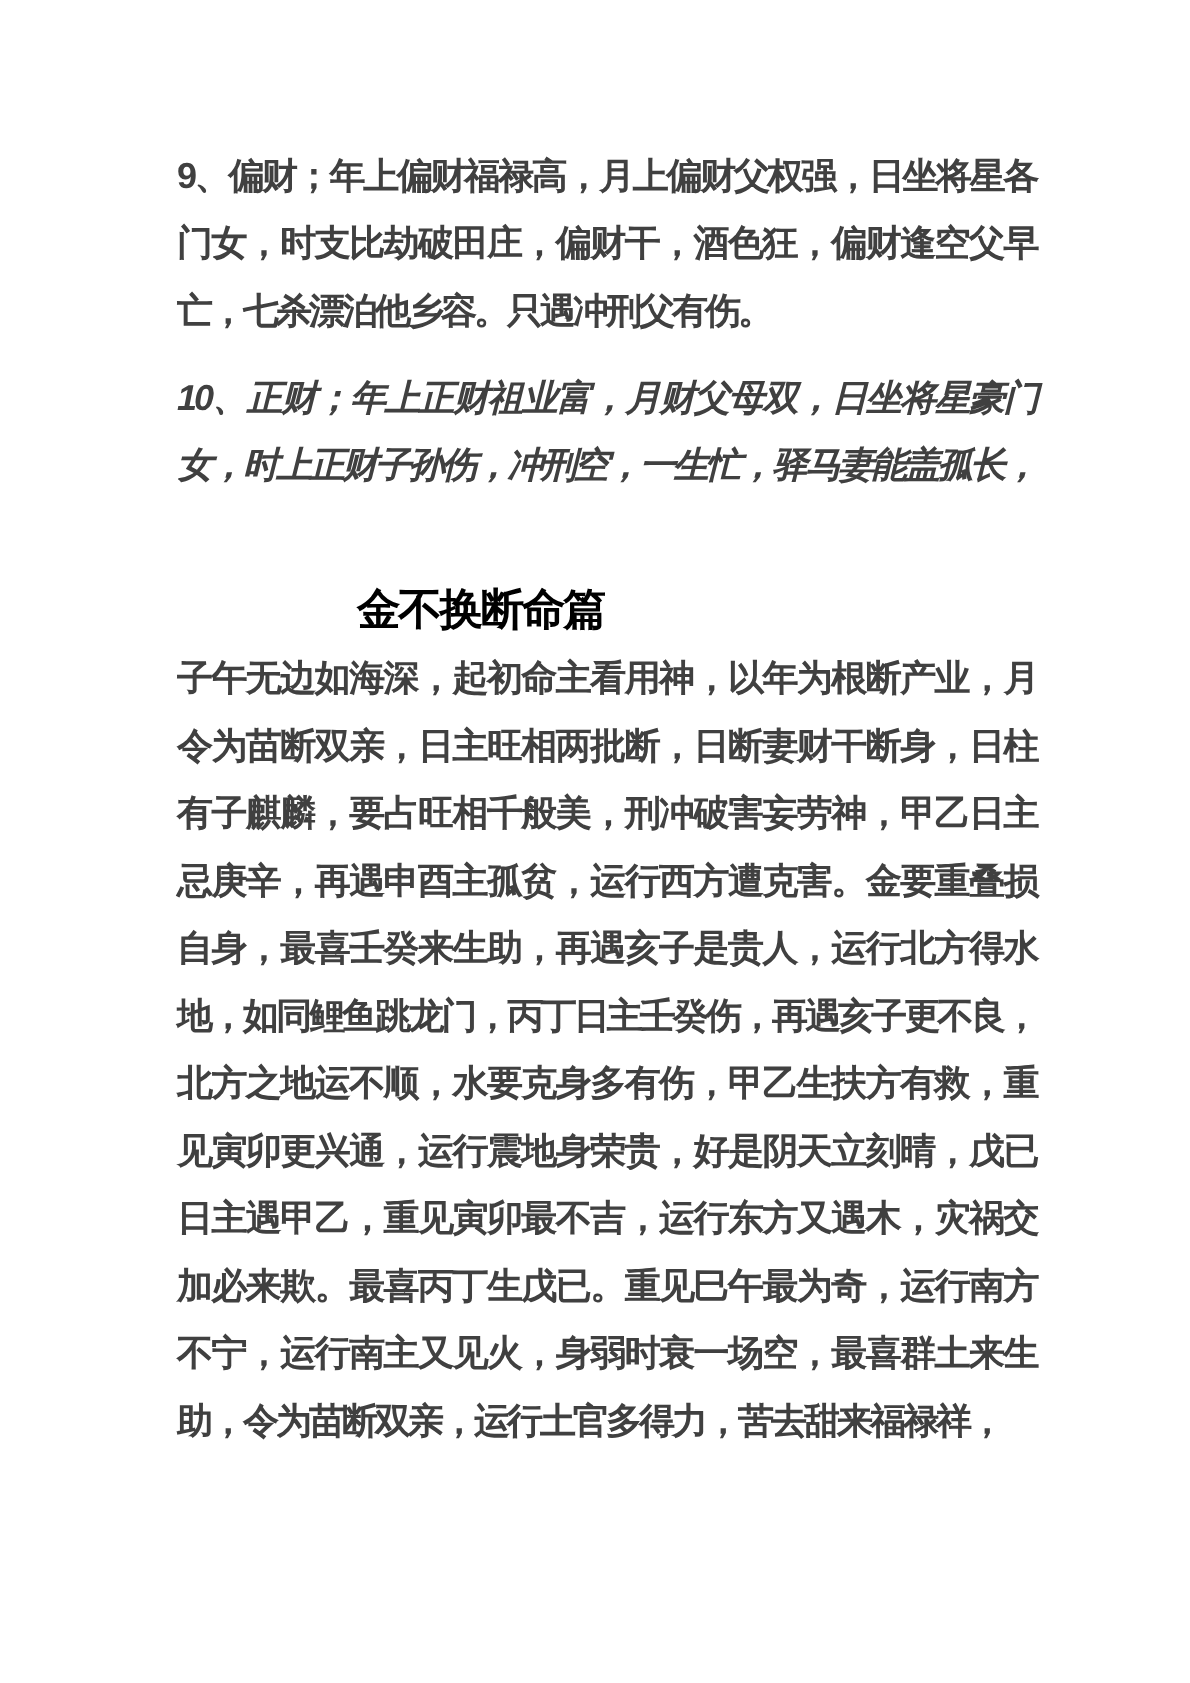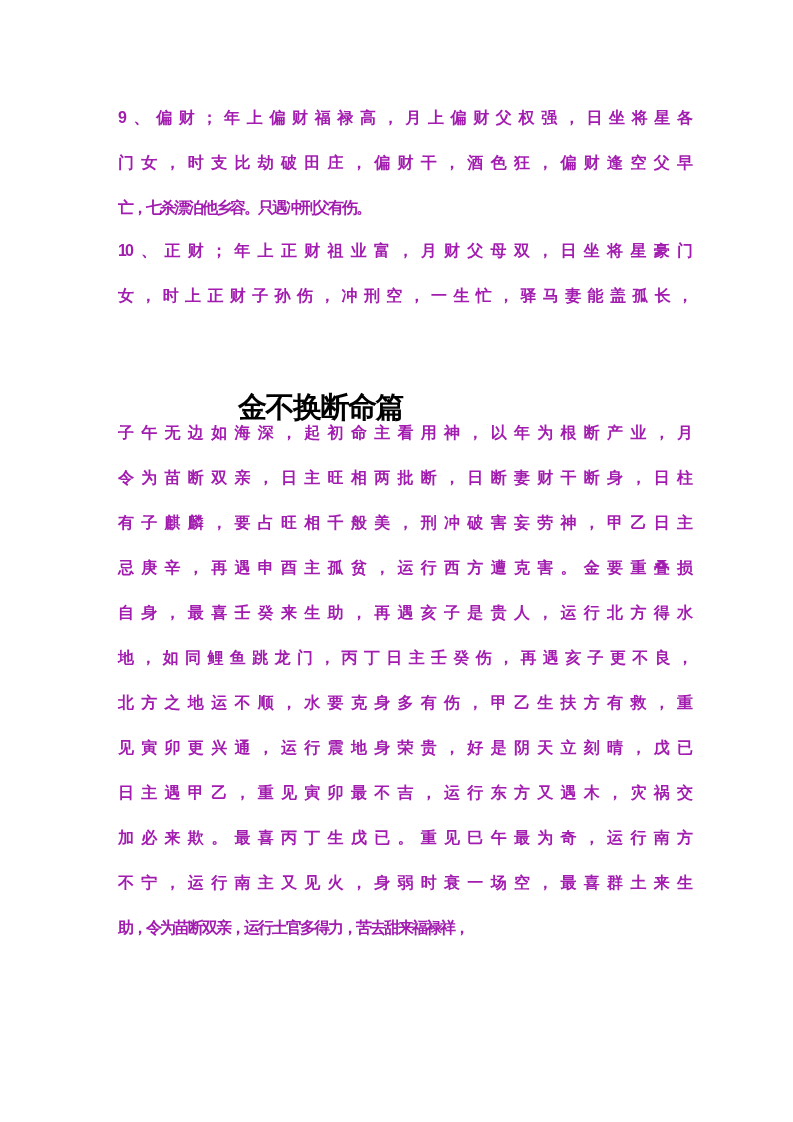--- a/index.html
+++ b/index.html
@@ -20,10 +20,10 @@
     position: absolute;
     left: 118px;
     width: 573px;
-    font-size: 16px;
+    font-size: 24px;
     font-weight: 700;
     letter-spacing: -2px;
-    color: #a21caf;
+    color: #404040;
   }
   .text-block .line {
     height: 45px;

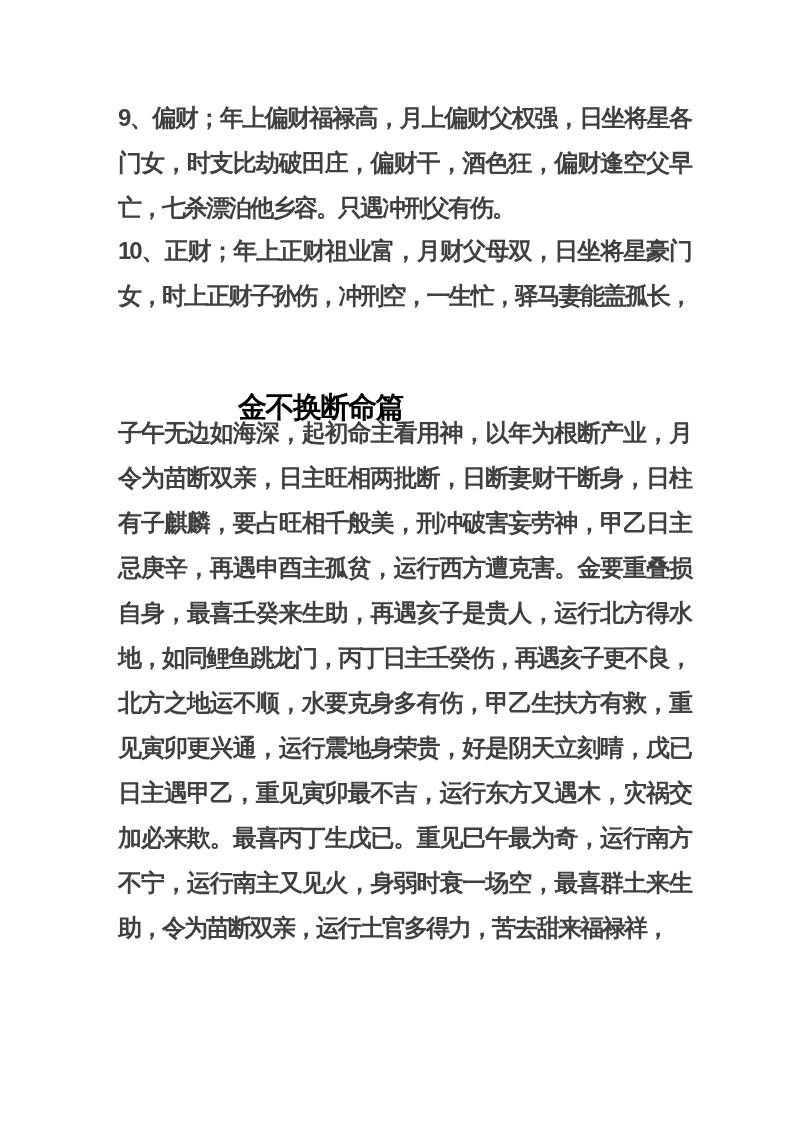--- a/index.html
+++ b/index.html
@@ -38,7 +38,7 @@
     -moz-text-align-last: left;
   }
   .para-9  { top: 95px; }
-  .para-10 { top: 228px; }
+  .para-10 { top: 243px; font-style: italic; }
   .section-heading {
     position: absolute;
     left: 238px;

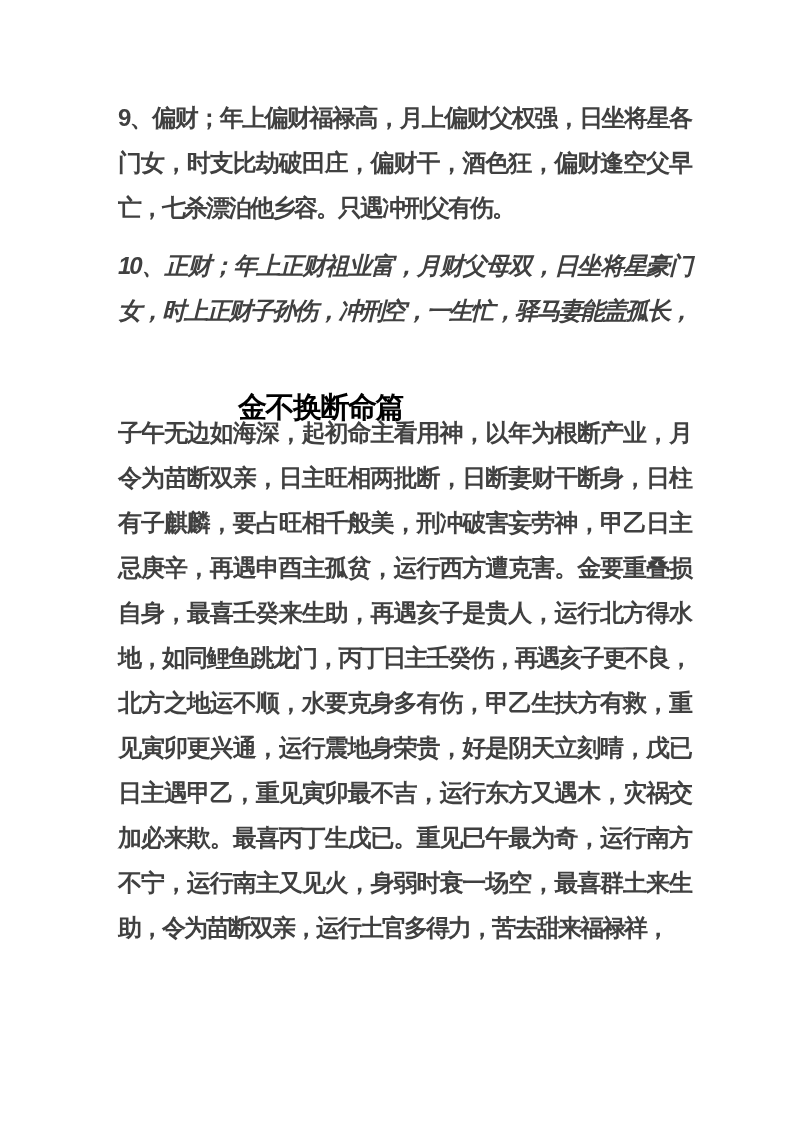--- a/index.html
+++ b/index.html
@@ -51,7 +51,7 @@
     color: #000000;
     white-space: nowrap;
   }
-  .para-body { top: 410px; }
+  .para-body { top: 430px; }
 </style>
 </head>
 <body>

